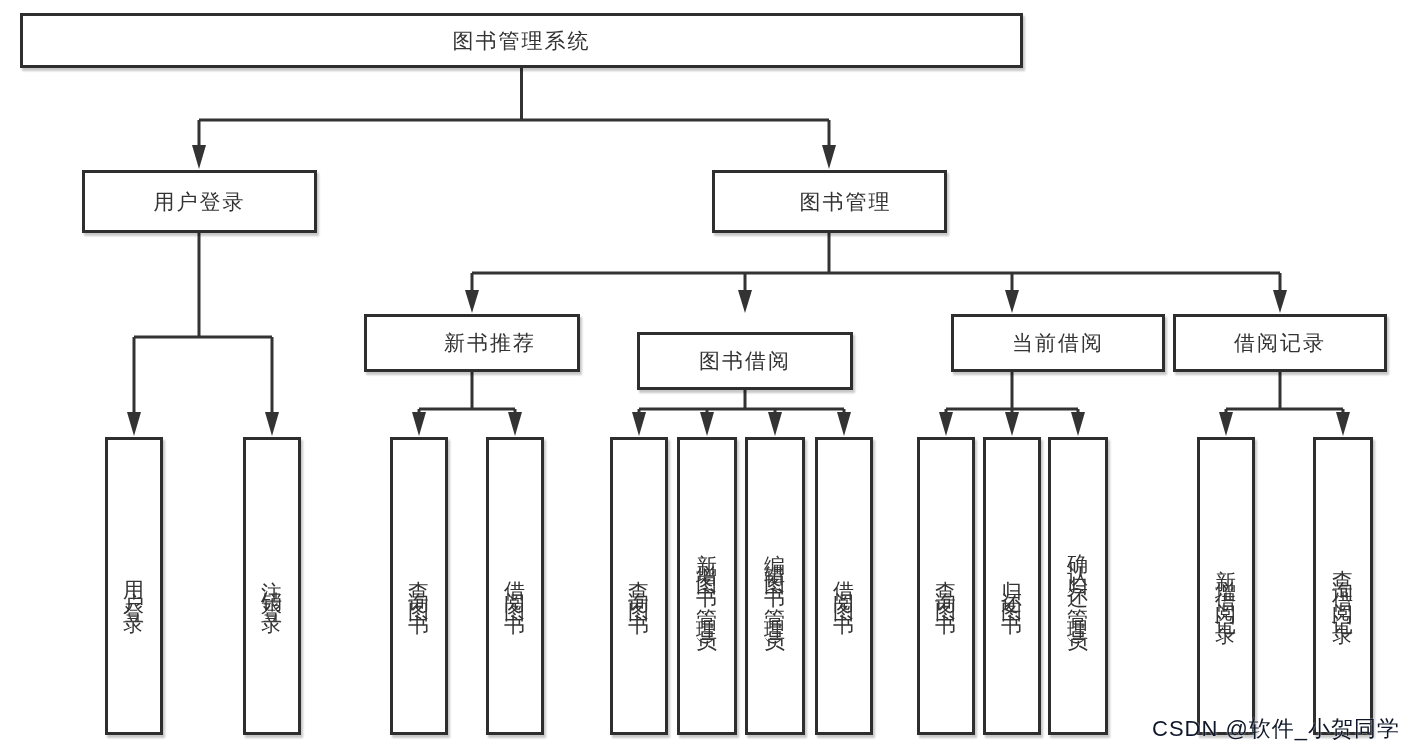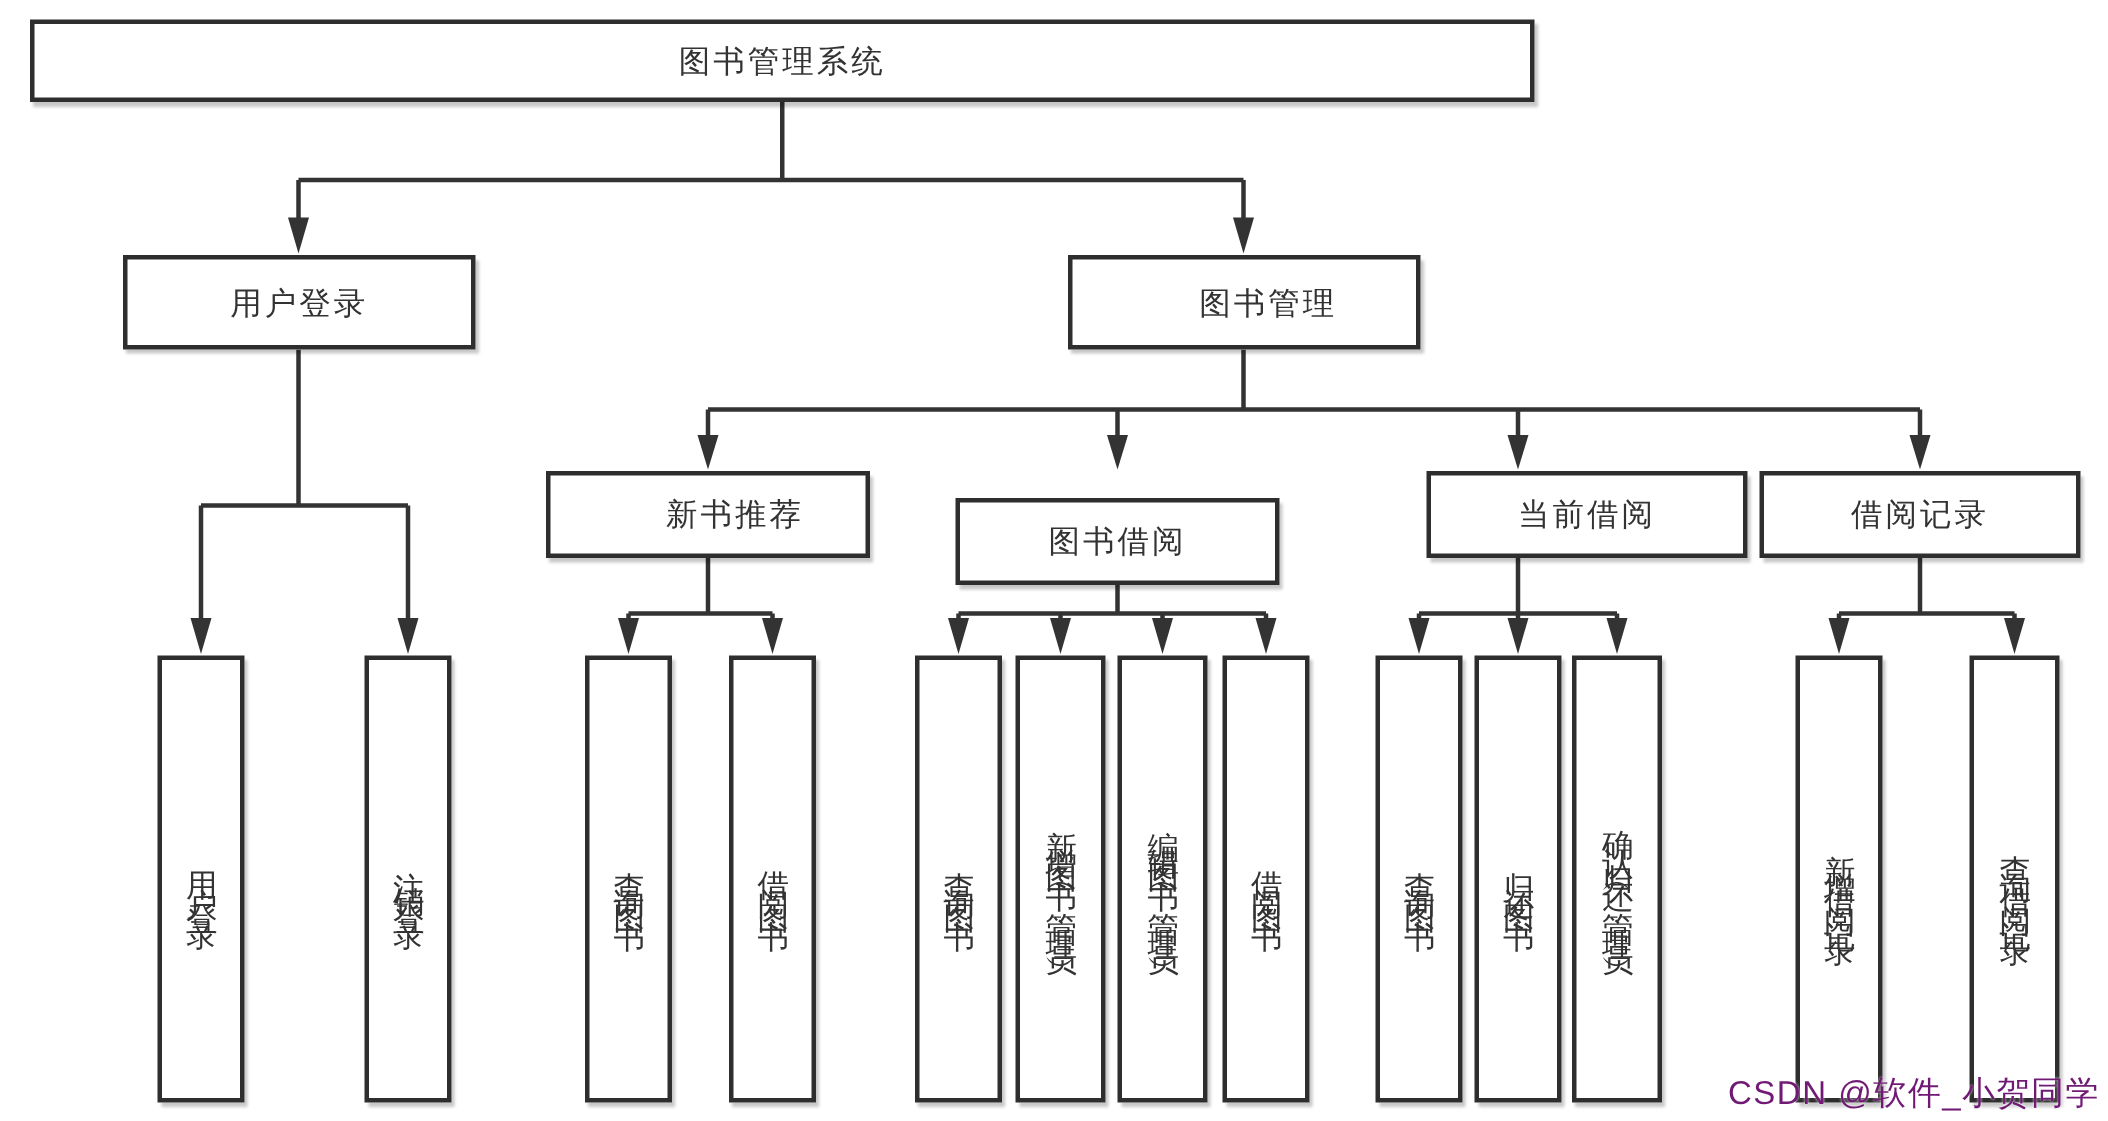--- a/index.html
+++ b/index.html
@@ -46,7 +46,7 @@
     left: 1152px;
     top: 714px;
     font-size: 22px;
-    color: #701a75;
+    color: #0f172a;
     letter-spacing: 1px;
     white-space: nowrap;
     z-index: 10;

